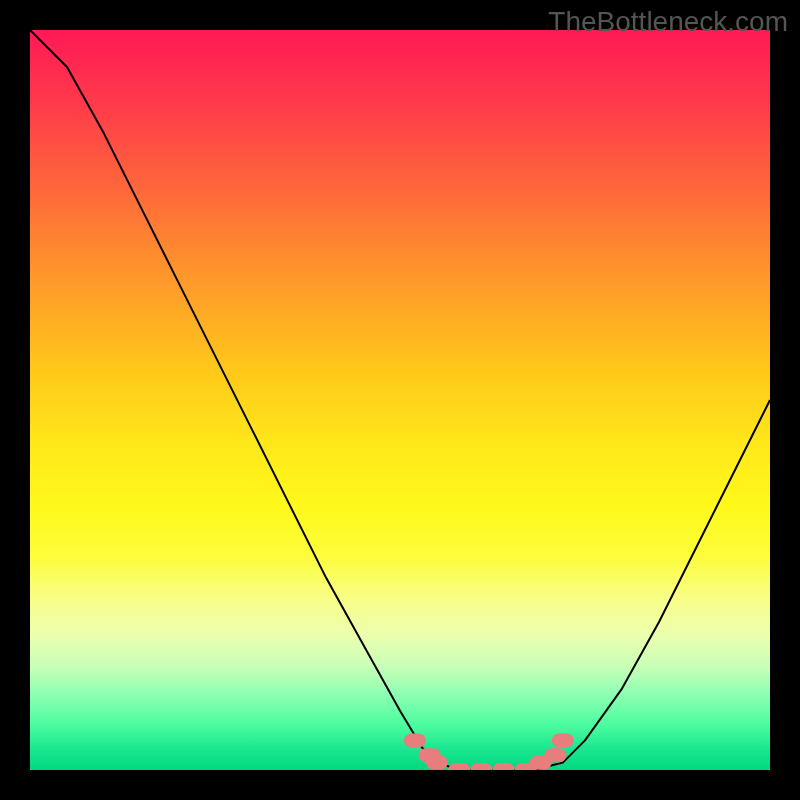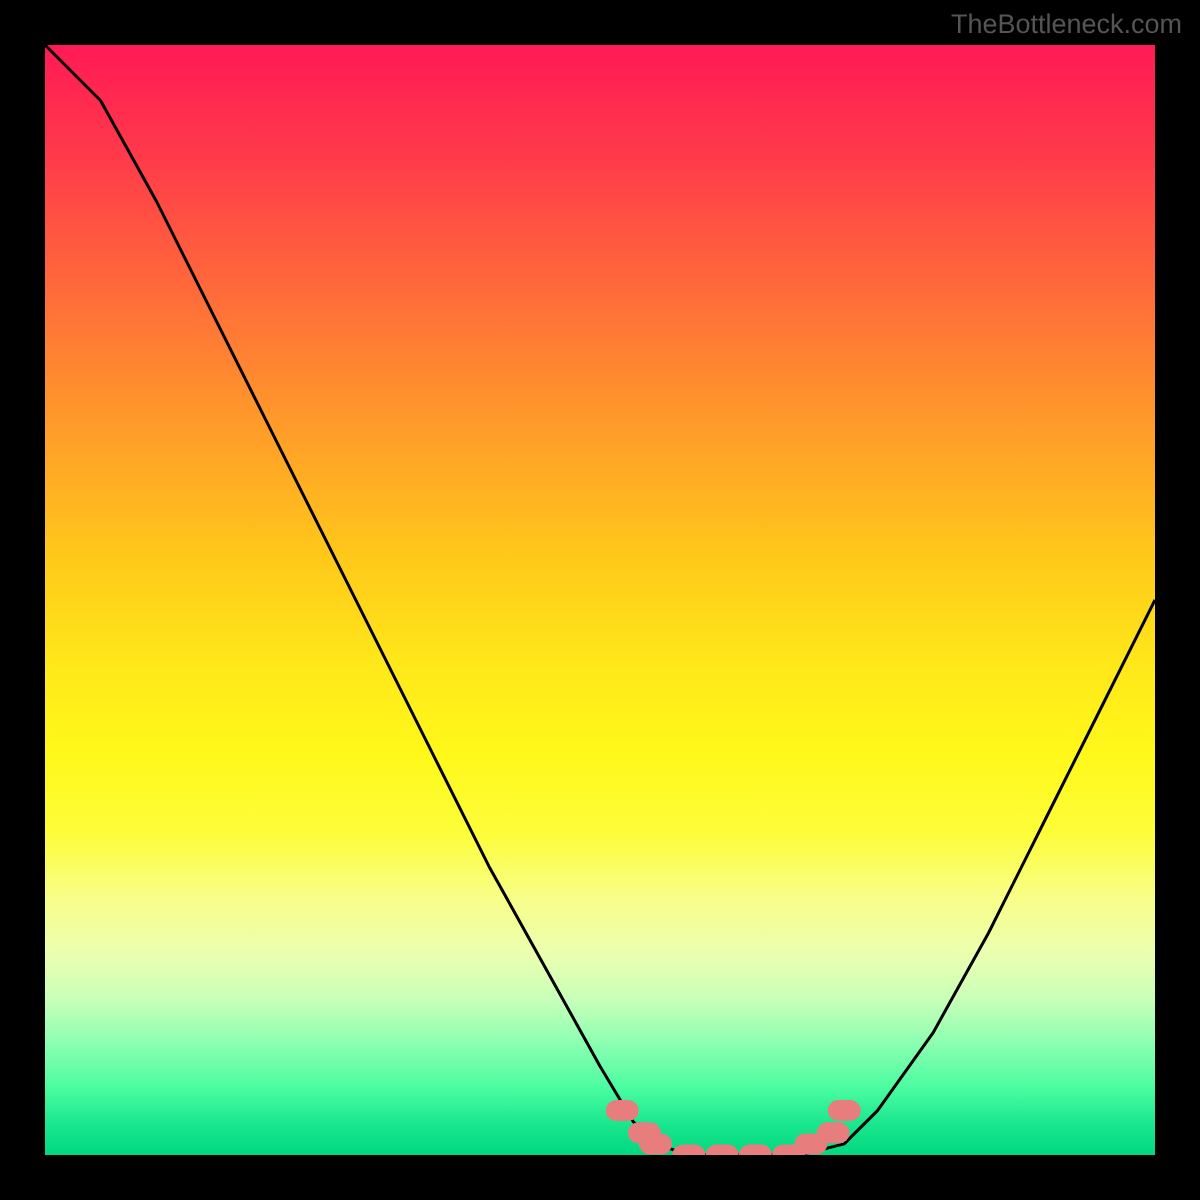--- a/index.html
+++ b/index.html
@@ -16,7 +16,7 @@
     top: 6px;
     right: 12px;
     color: #555;
-    font-size: 18px;
+    font-size: 28px;
     font-weight: 400;
     z-index: 10;
   }

